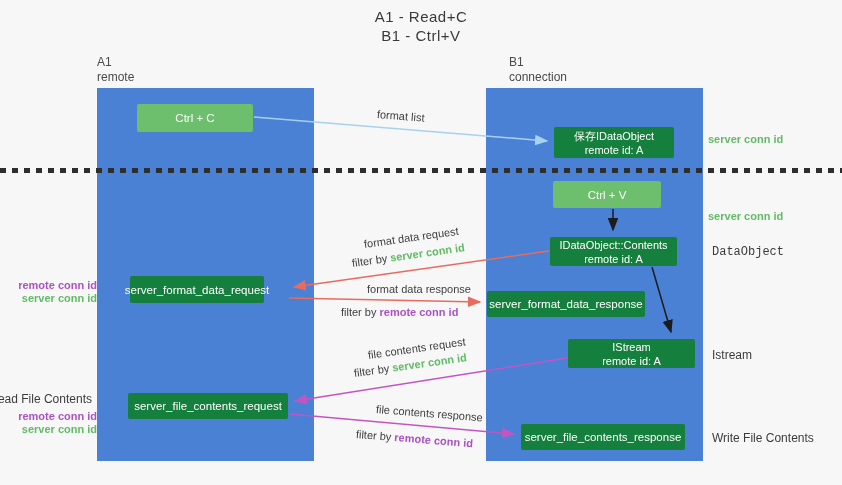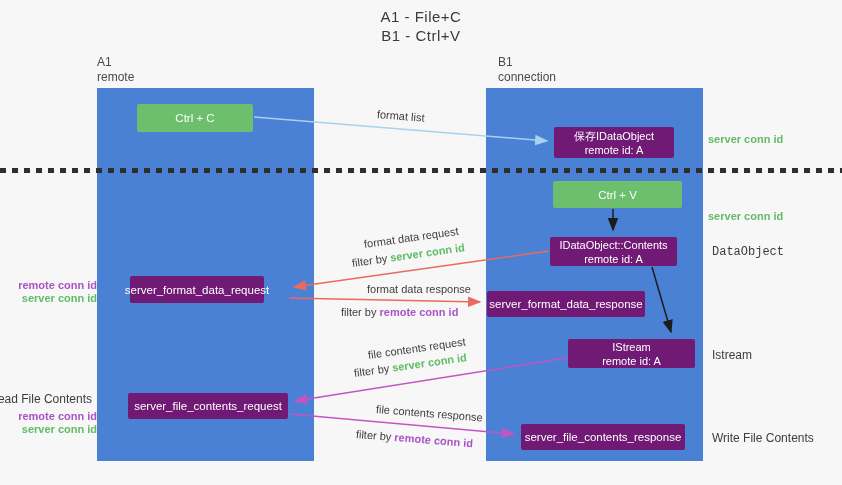--- a/index.html
+++ b/index.html
@@ -50,7 +50,7 @@
 
 <div id="stage">
 
-  <div class="abs title" style="top:8px;">A1 - File+C</div>
+  <div class="abs title" style="top:8px;">A1 - Read+C</div>
   <div class="abs title" style="top:27px;">B1 - Ctrl+V</div>
 
   <div class="abs col-header" style="left:97px; top:55px;">

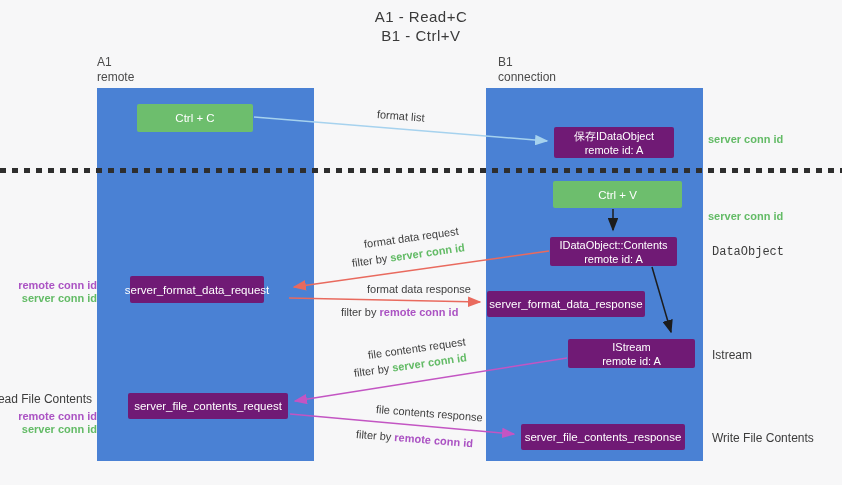--- a/index.html
+++ b/index.html
@@ -57,7 +57,7 @@
     <div>A1</div>
     <div>remote</div>
   </div>
-  <div class="abs col-header" style="left:498px; top:55px;">
+  <div class="abs col-header" style="left:509px; top:55px;">
     <div>B1</div>
     <div>connection</div>
   </div>

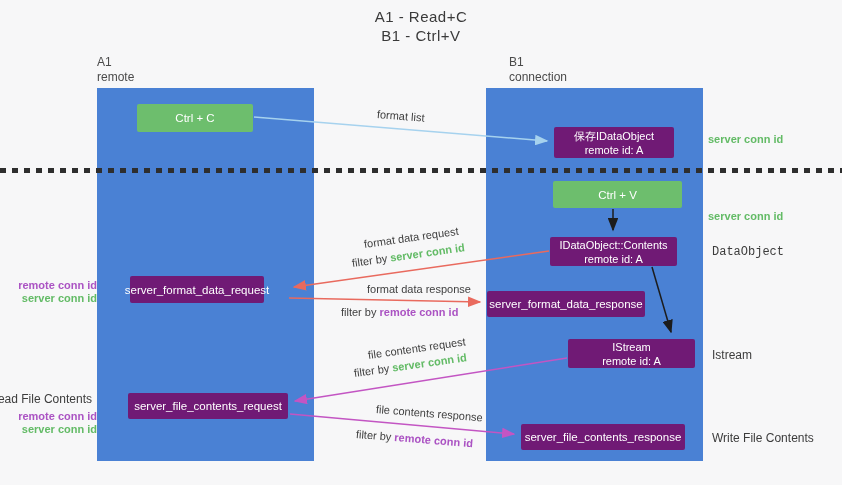--- a/index.html
+++ b/index.html
@@ -34,7 +34,7 @@
     font-size: 11.5px; line-height: 14px;
   }
   .box.green  { background: #6dbe6d; }
-  .box.orange { background: #701a75; }
+  .box.orange { background: #15803d; }
   .lbl { font-size: 11px; color: #3f3f3f; white-space: nowrap; }
   .lbl .key { font-weight: bold; }
   .green-t  { color: #63bb66; font-weight: bold; }

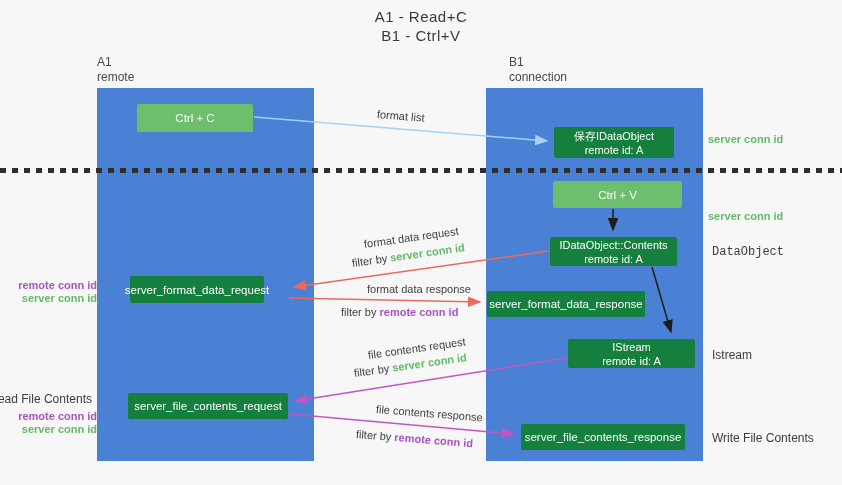--- a/index.html
+++ b/index.html
@@ -100,7 +100,7 @@
     <div>remote id: A</div>
   </div>
 
-  <div class="abs box green" style="left:553px; top:181px; width:129px; height:27px;">
+  <div class="abs box green" style="left:553px; top:181px; width:108px; height:27px;">
     <div>Ctrl + V</div>
   </div>
 

